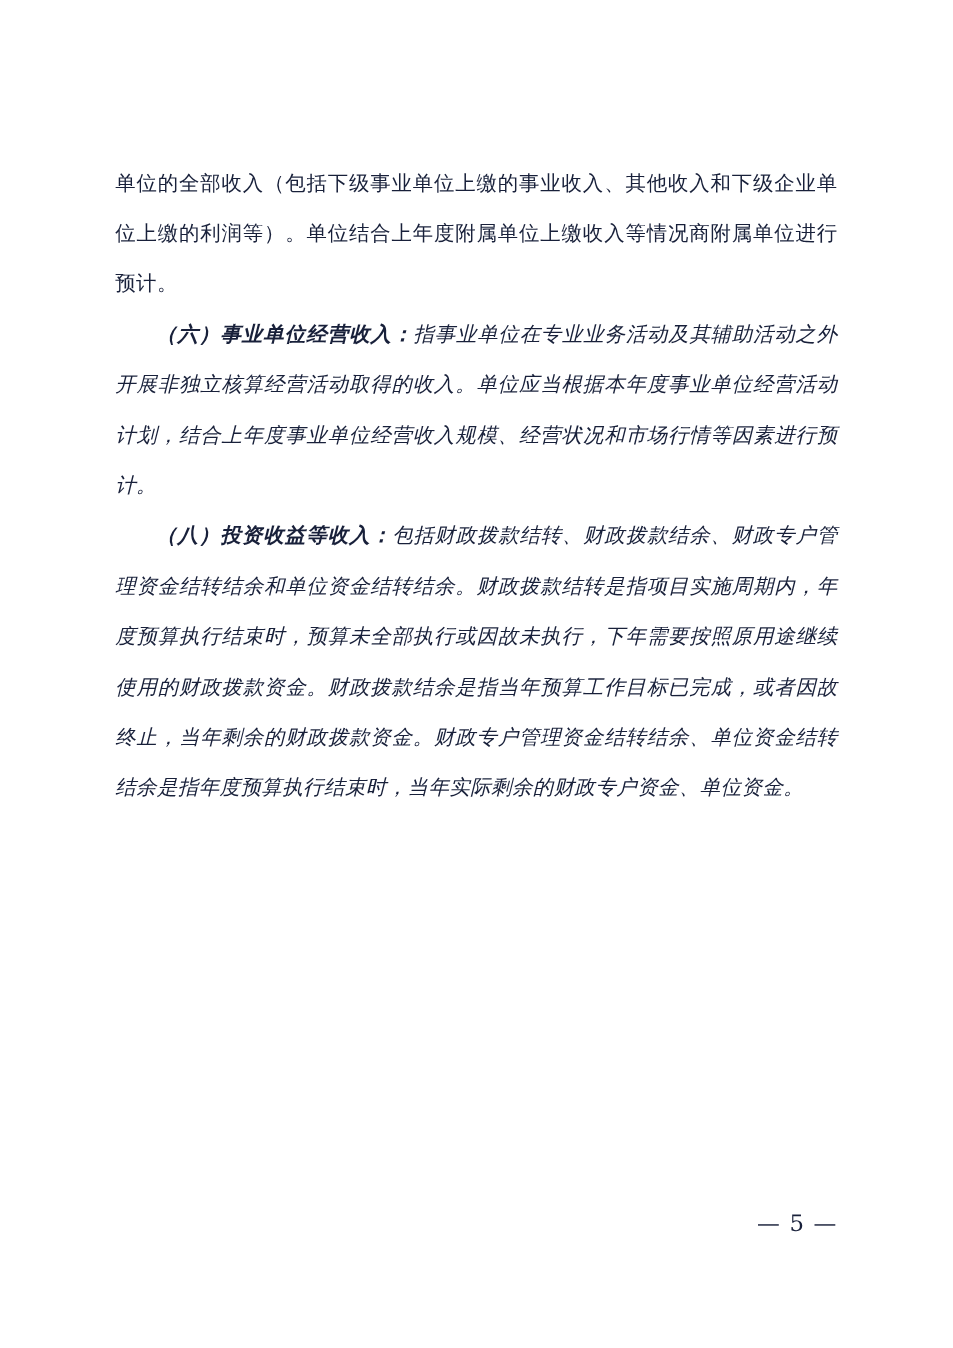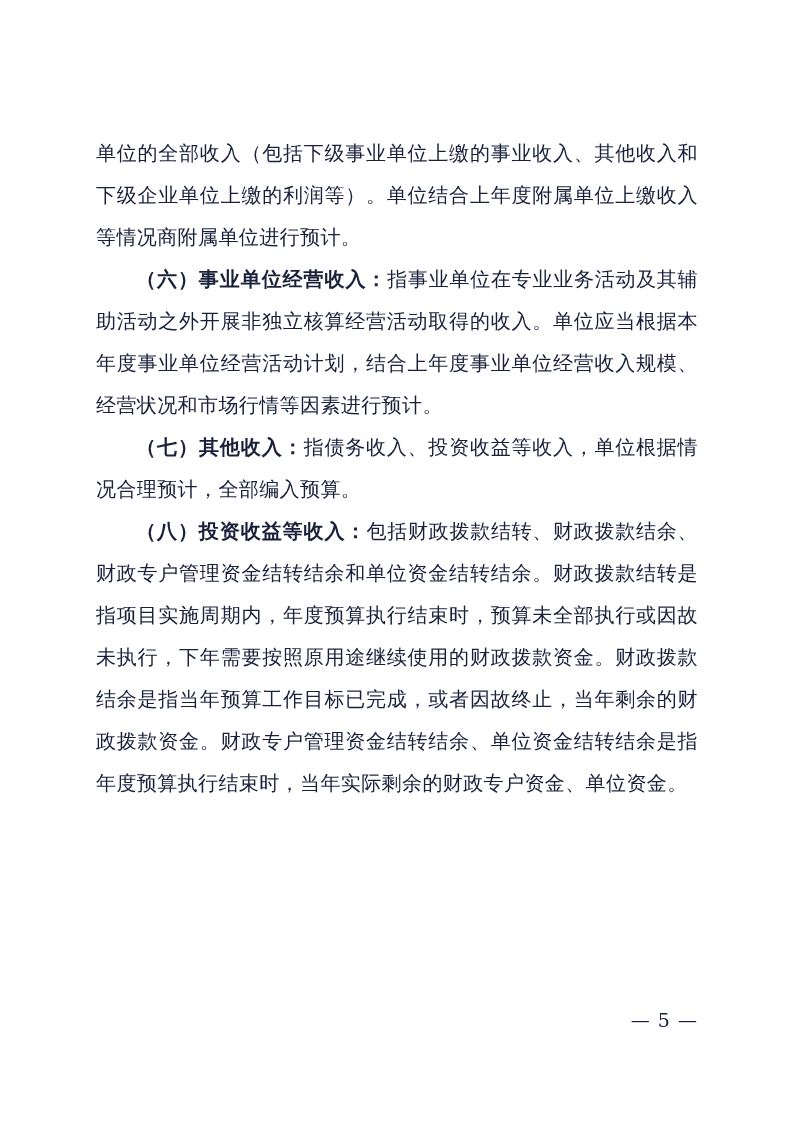--- a/index.html
+++ b/index.html
@@ -25,7 +25,7 @@
     padding: 132px 96px 60px 96px;
   }
   .doc-body {
-    font-size: 20px;
+    font-size: 17px;
     line-height: 42px;
     text-align: justify;
     text-justify: inter-ideograph;

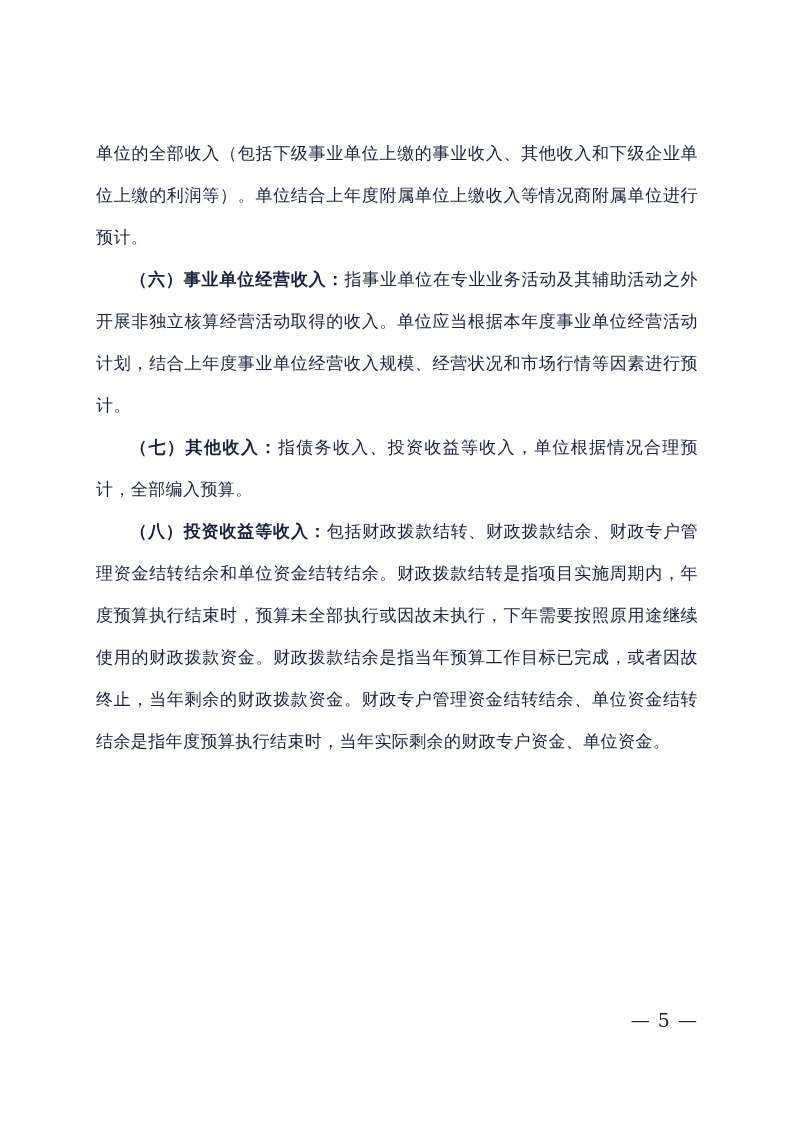--- a/index.html
+++ b/index.html
@@ -38,6 +38,7 @@
   }
   .para + .para {
     margin-top: 0px;
+    font-style: italic;
   }
   .indent {
     text-indent: 2em;

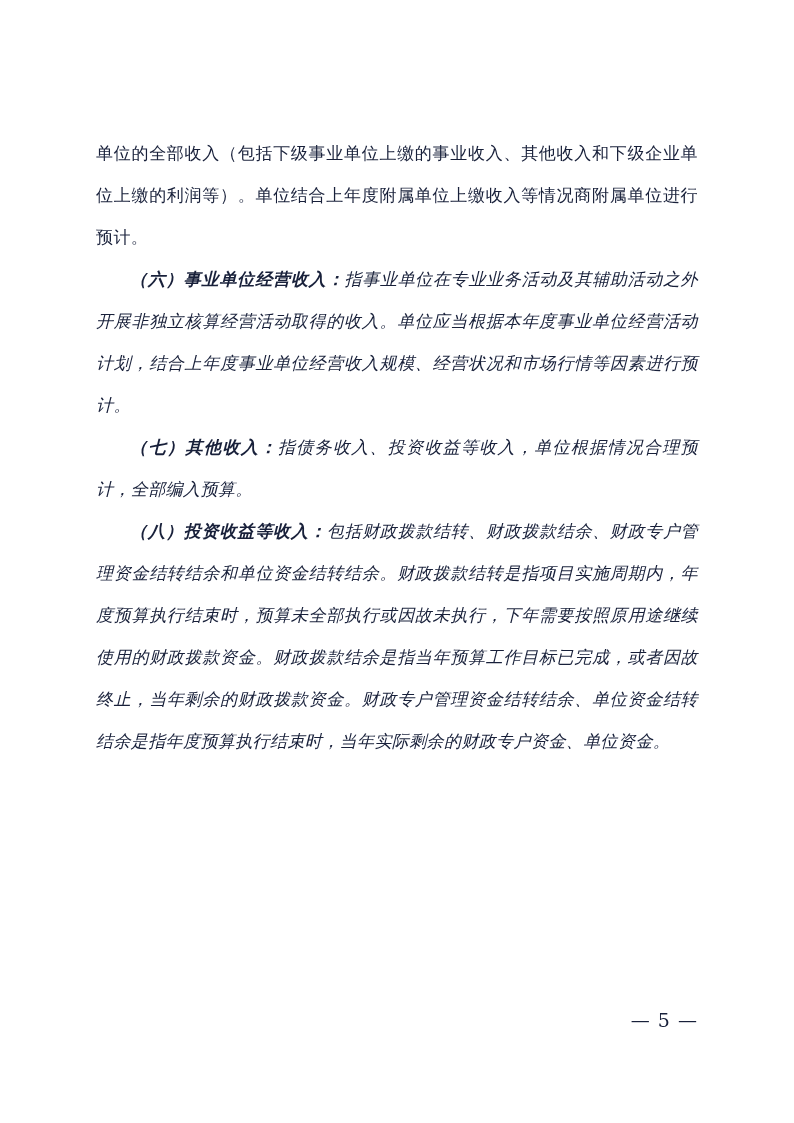--- a/index.html
+++ b/index.html
@@ -71,9 +71,6 @@
       <span class="lead">（六）事业单位经营收入：</span><span>指事业单位在专业业务活动及其辅助活动之外开展非独立核算经营活动取得的收入。单位应当根据本年度事业单位经营活动计划，结合上年度事业单位经营收入规模、经营状况和市场行情等因素进行预计。</span>
     </p>
 
-    <p class="para indent">
-      <span class="lead">（七）其他收入：</span><span>指债务收入、投资收益等收入，单位根据情况合理预计，全部编入预算。</span>
-    </p>
 
     <p class="para indent">
       <span class="lead">（八）投资收益等收入：</span><span>包括财政拨款结转、财政拨款结余、财政专户管理资金结转结余和单位资金结转结余。财政拨款结转是指项目实施周期内，年度预算执行结束时，预算未全部执行或因故未执行，下年需要按照原用途继续使用的财政拨款资金。财政拨款结余是指当年预算工作目标已完成，或者因故终止，当年剩余的财政拨款资金。财政专户管理资金结转结余、单位资金结转结余是指年度预算执行结束时，当年实际剩余的财政专户资金、单位资金。</span>

